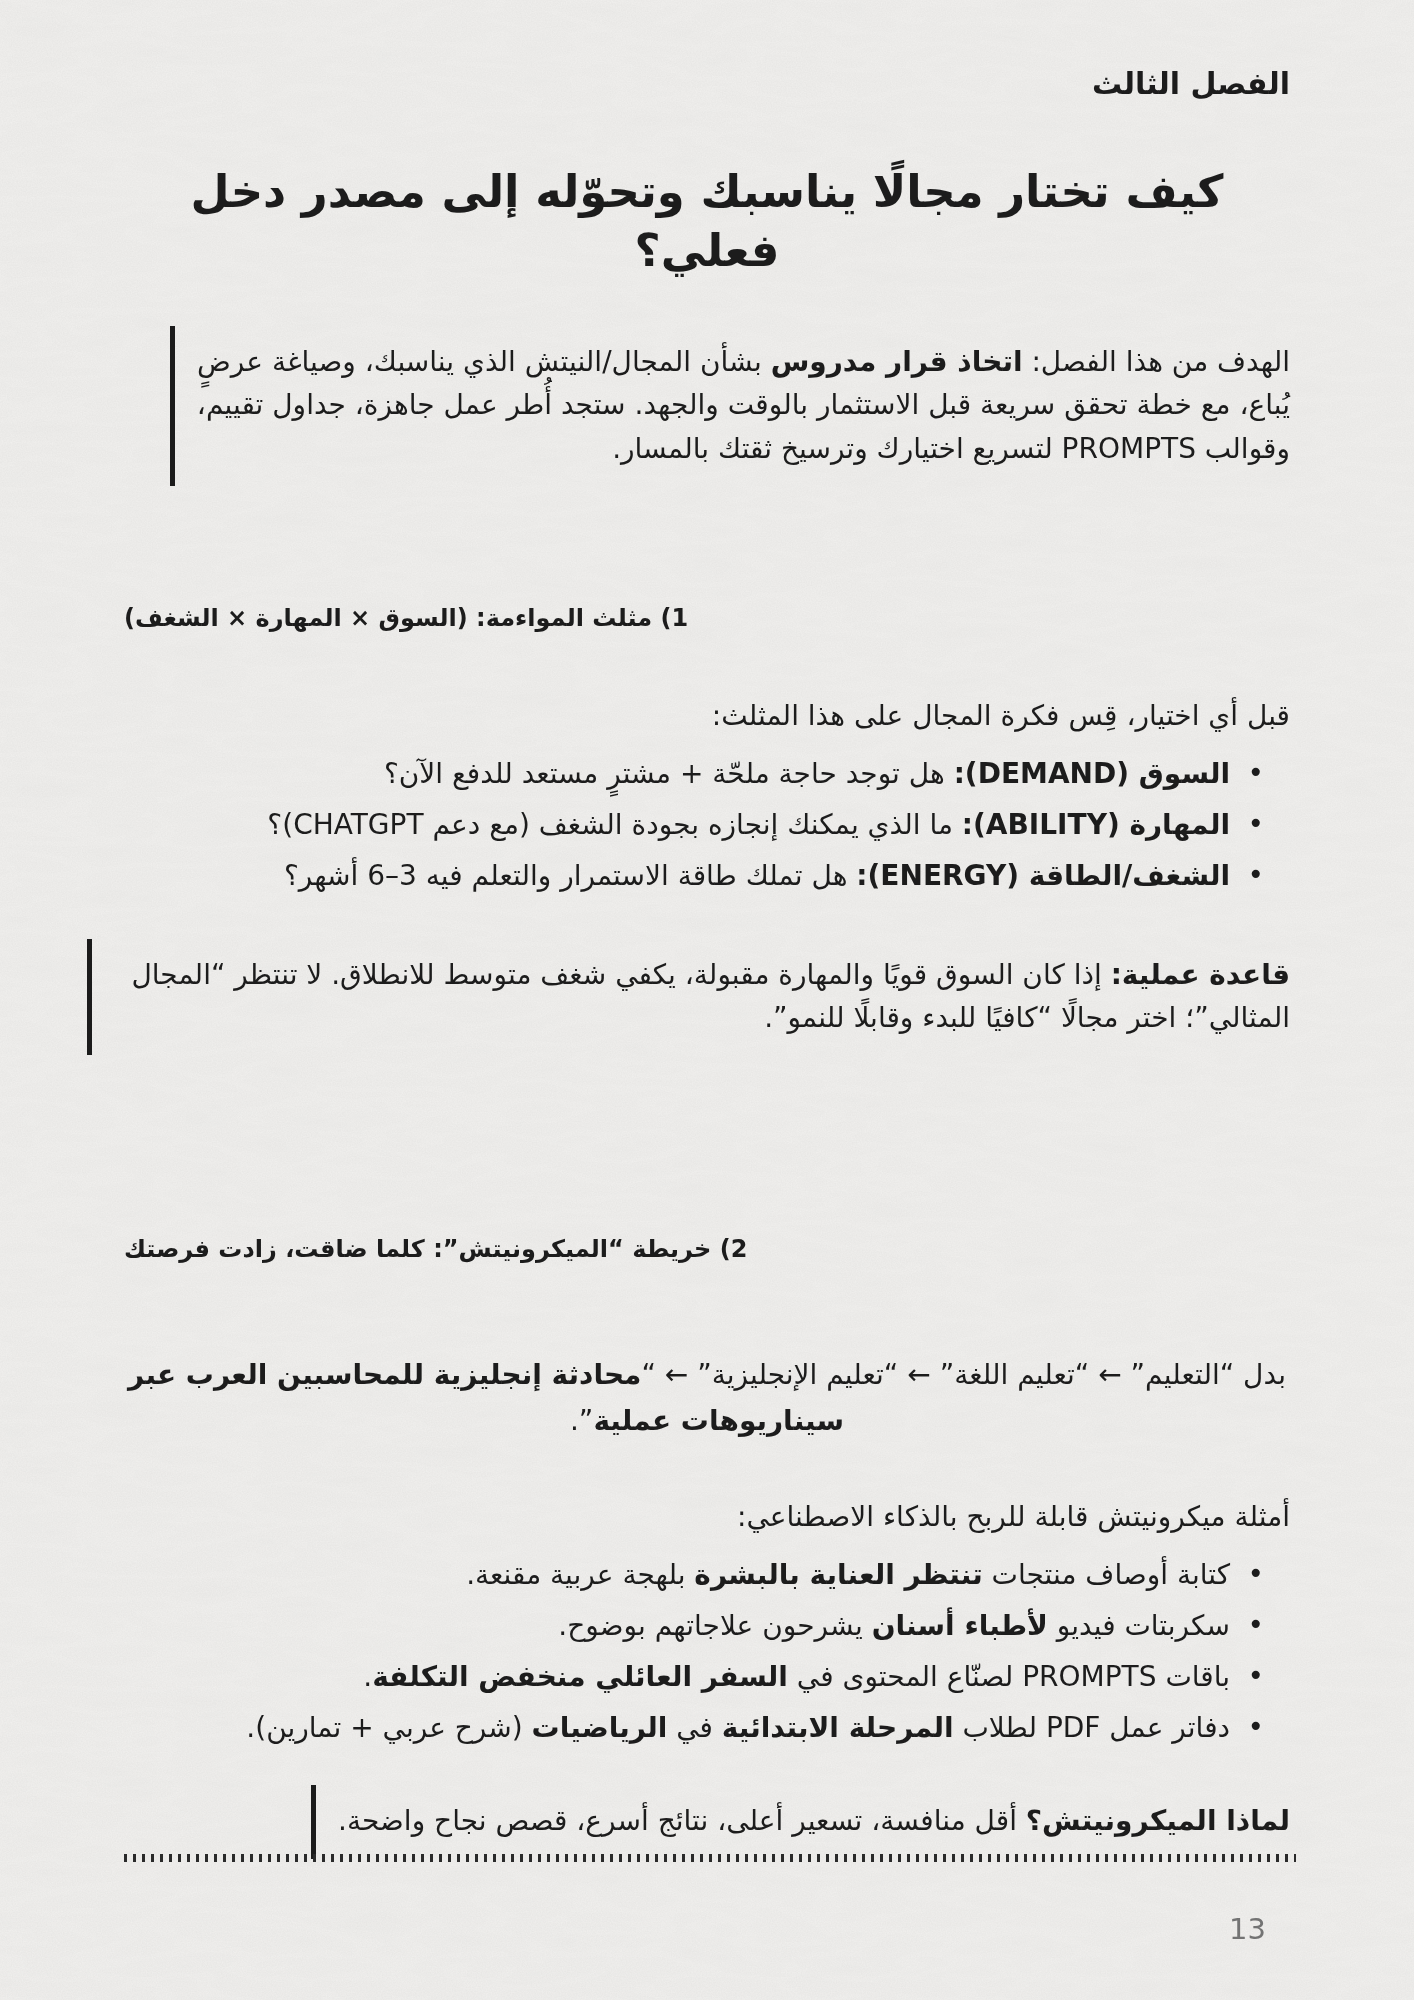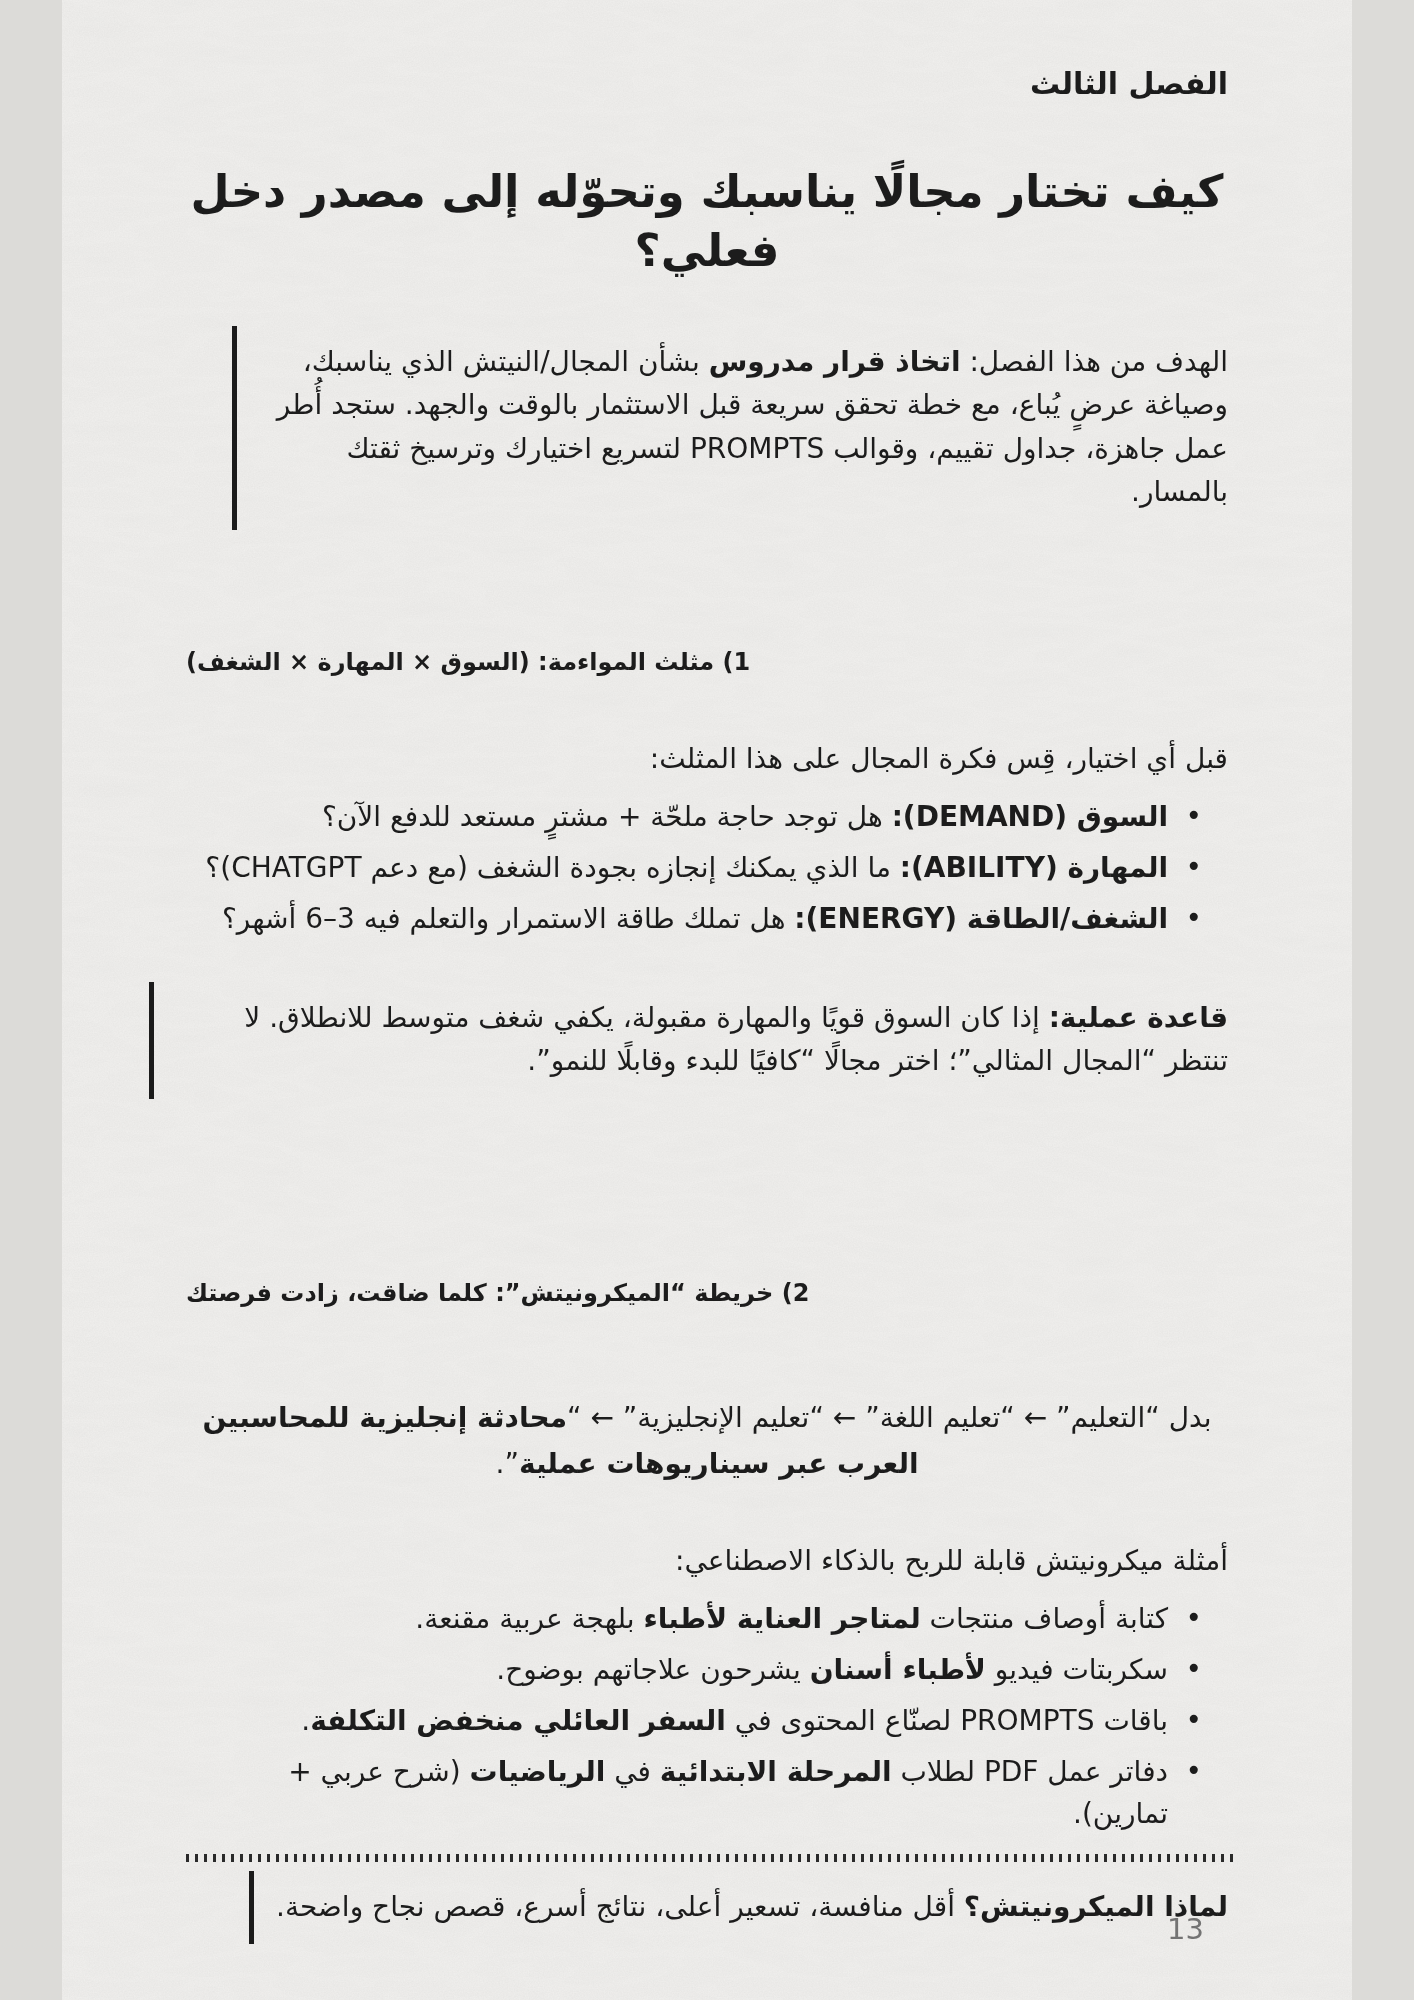--- a/index.html
+++ b/index.html
@@ -5,7 +5,7 @@
   html,body{margin:0;padding:0;background:#dcdbd8;}
   .page{
     position:relative;
-    width:1290px;height:2000px;
+    width:1414px;height:2000px;
     margin:0 auto;
     background:#f1f0ee;
     overflow:hidden;

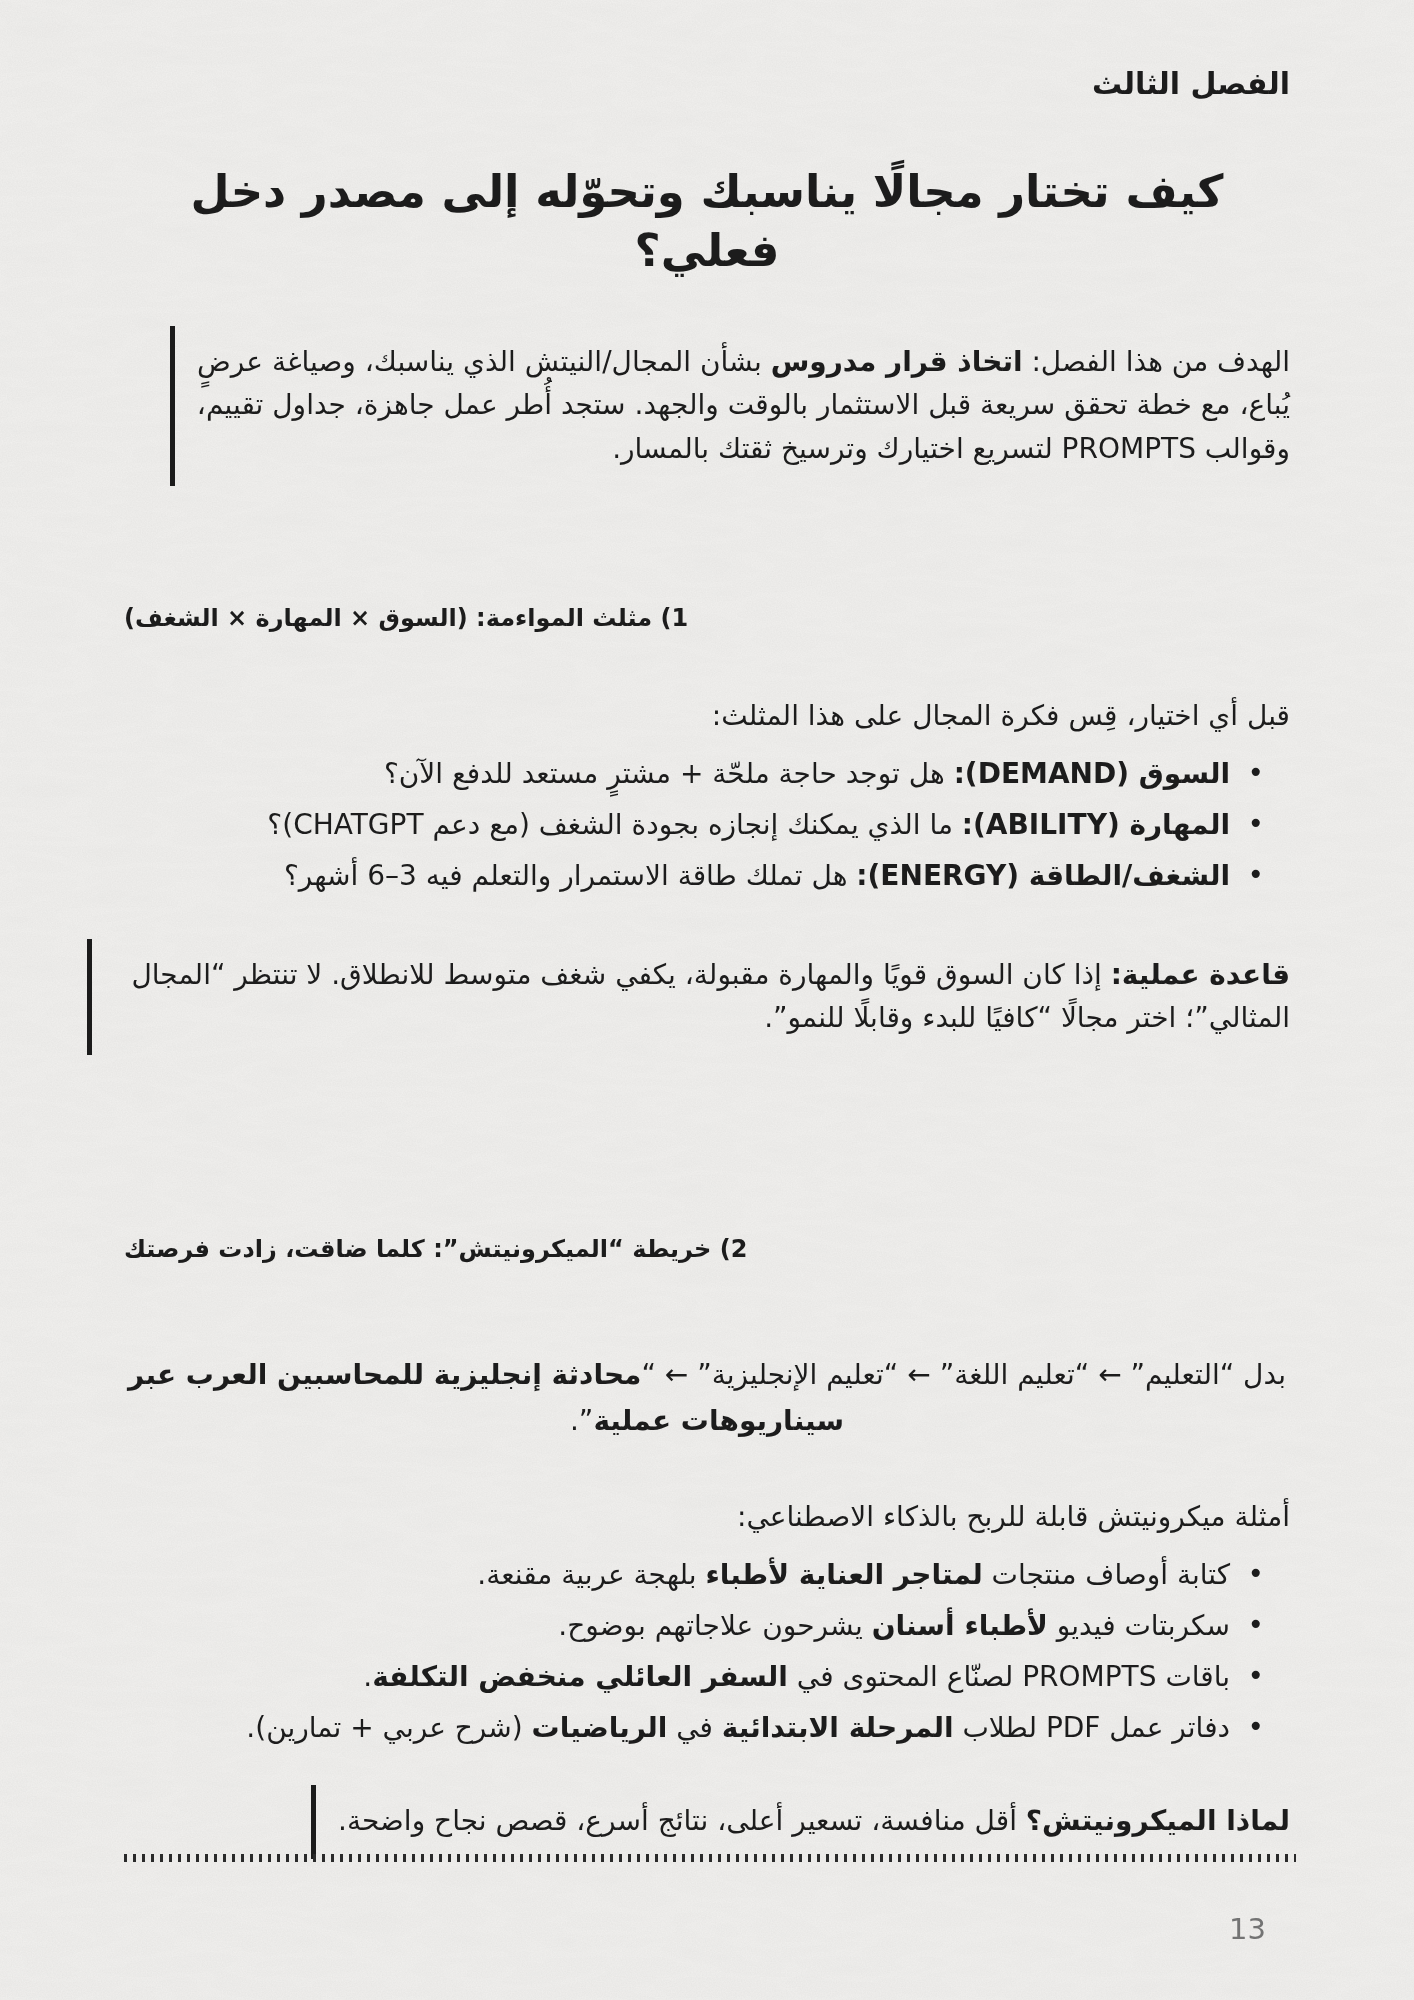--- a/index.html
+++ b/index.html
@@ -131,7 +131,7 @@
     <ul class="blist">
       <li>
         <span class="blt">•</span>
-        <span><span>كتابة أوصاف منتجات </span><b>لمتاجر العناية لأطباء</b><span> بلهجة عربية مقنعة.</span></span>
+        <span><span>كتابة أوصاف منتجات </span><b>تنتظر العناية بالبشرة</b><span> بلهجة عربية مقنعة.</span></span>
       </li>
       <li>
         <span class="blt">•</span>

